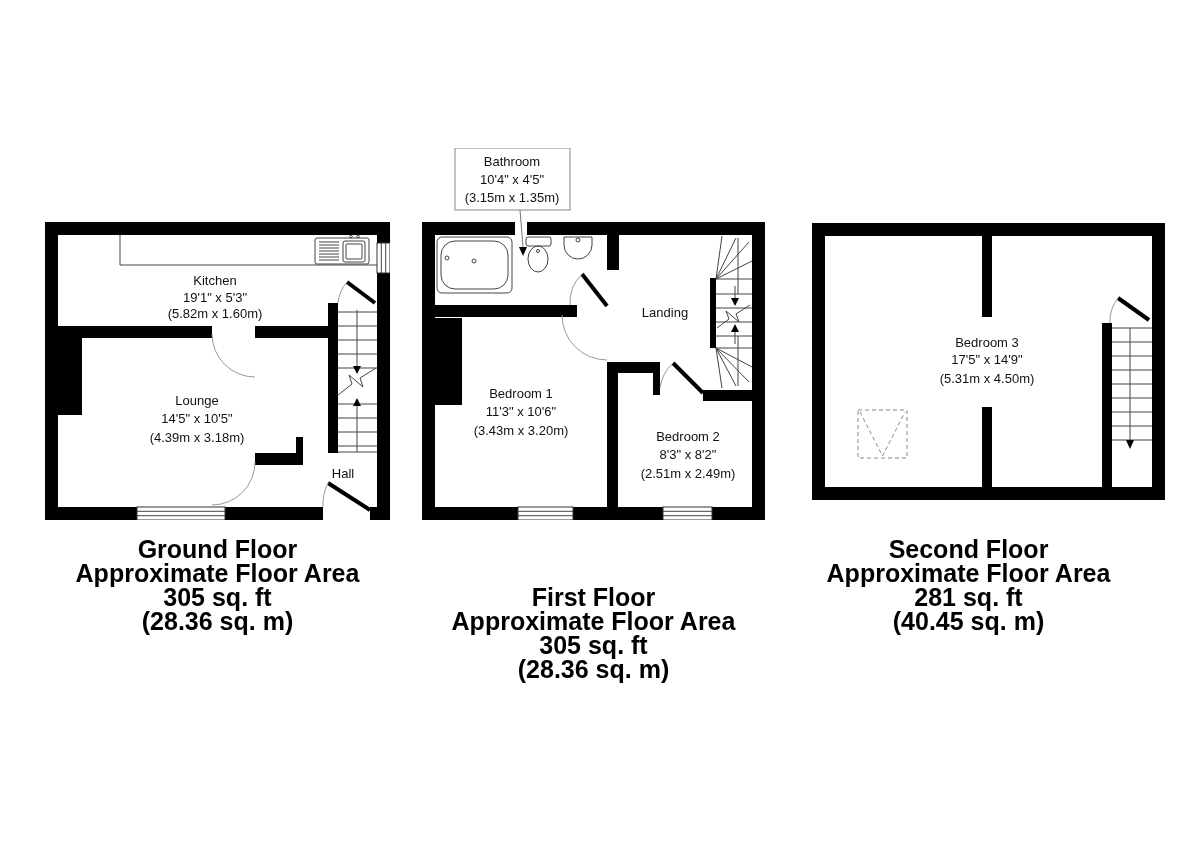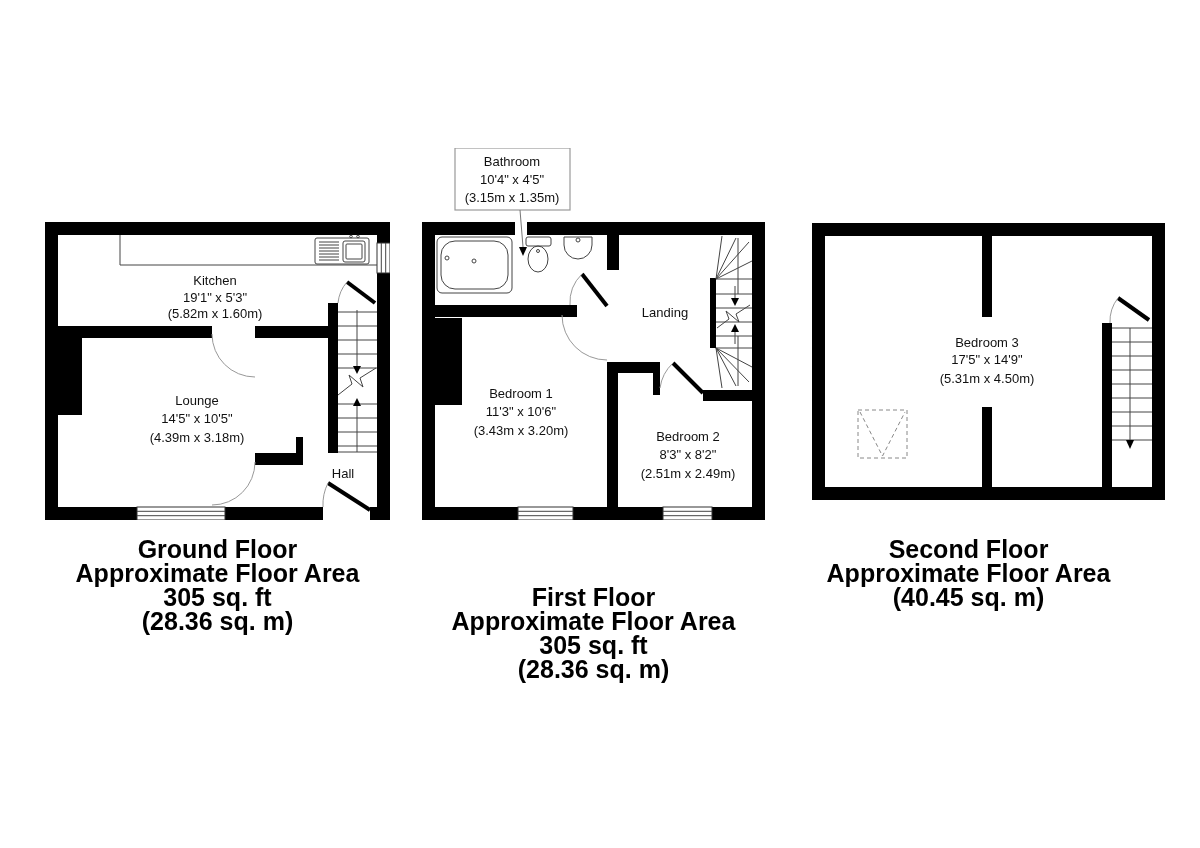--- a/index.html
+++ b/index.html
@@ -210,6 +210,7 @@
   <div class="caption" style="left:792px;top:537px;width:353px;">
     <div>Second Floor</div>
     <div>Approximate Floor Area</div>
+    <div>281 sq. ft</div>
     <div>(40.45 sq. m)</div>
   </div>
 

